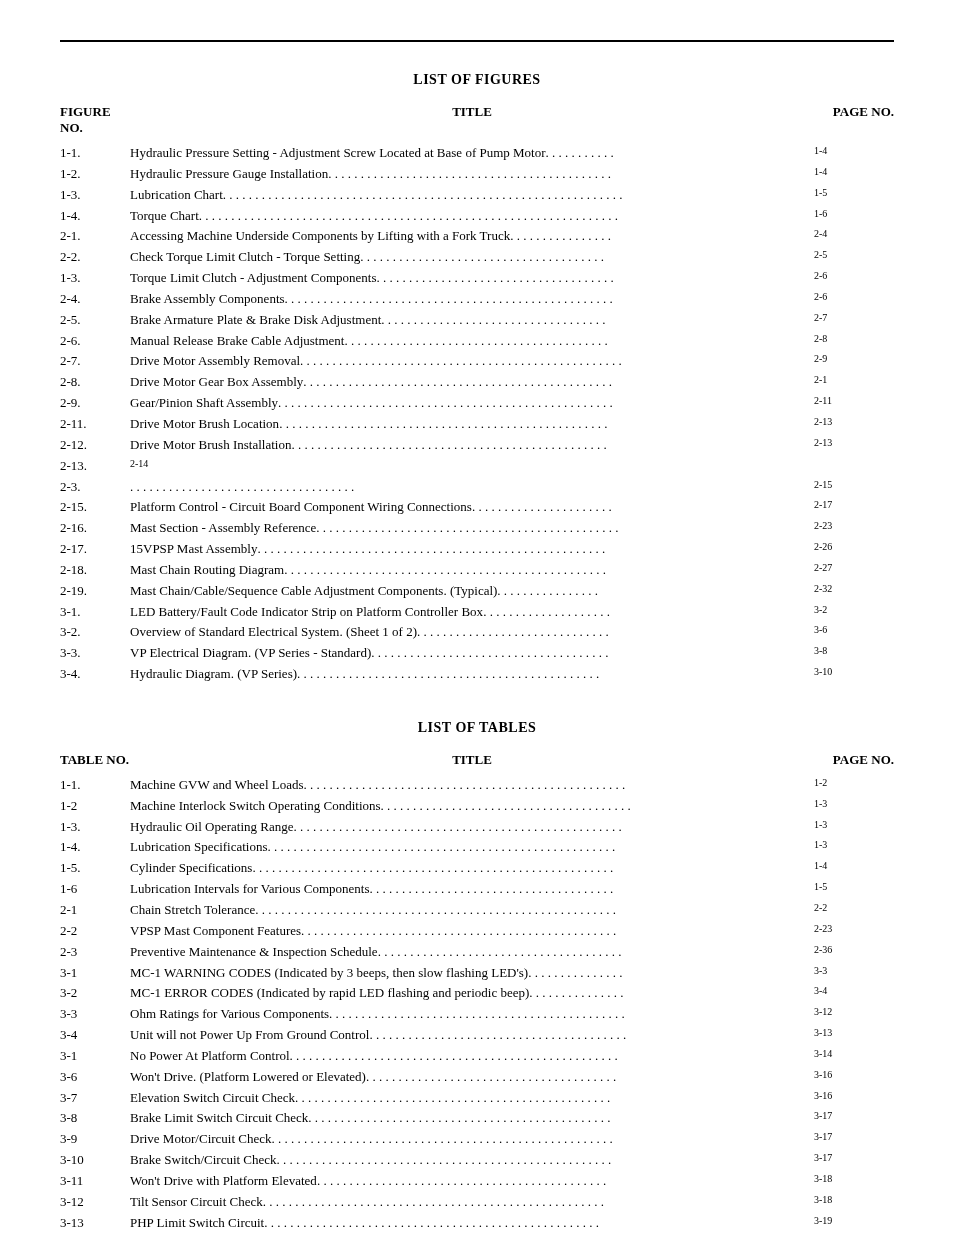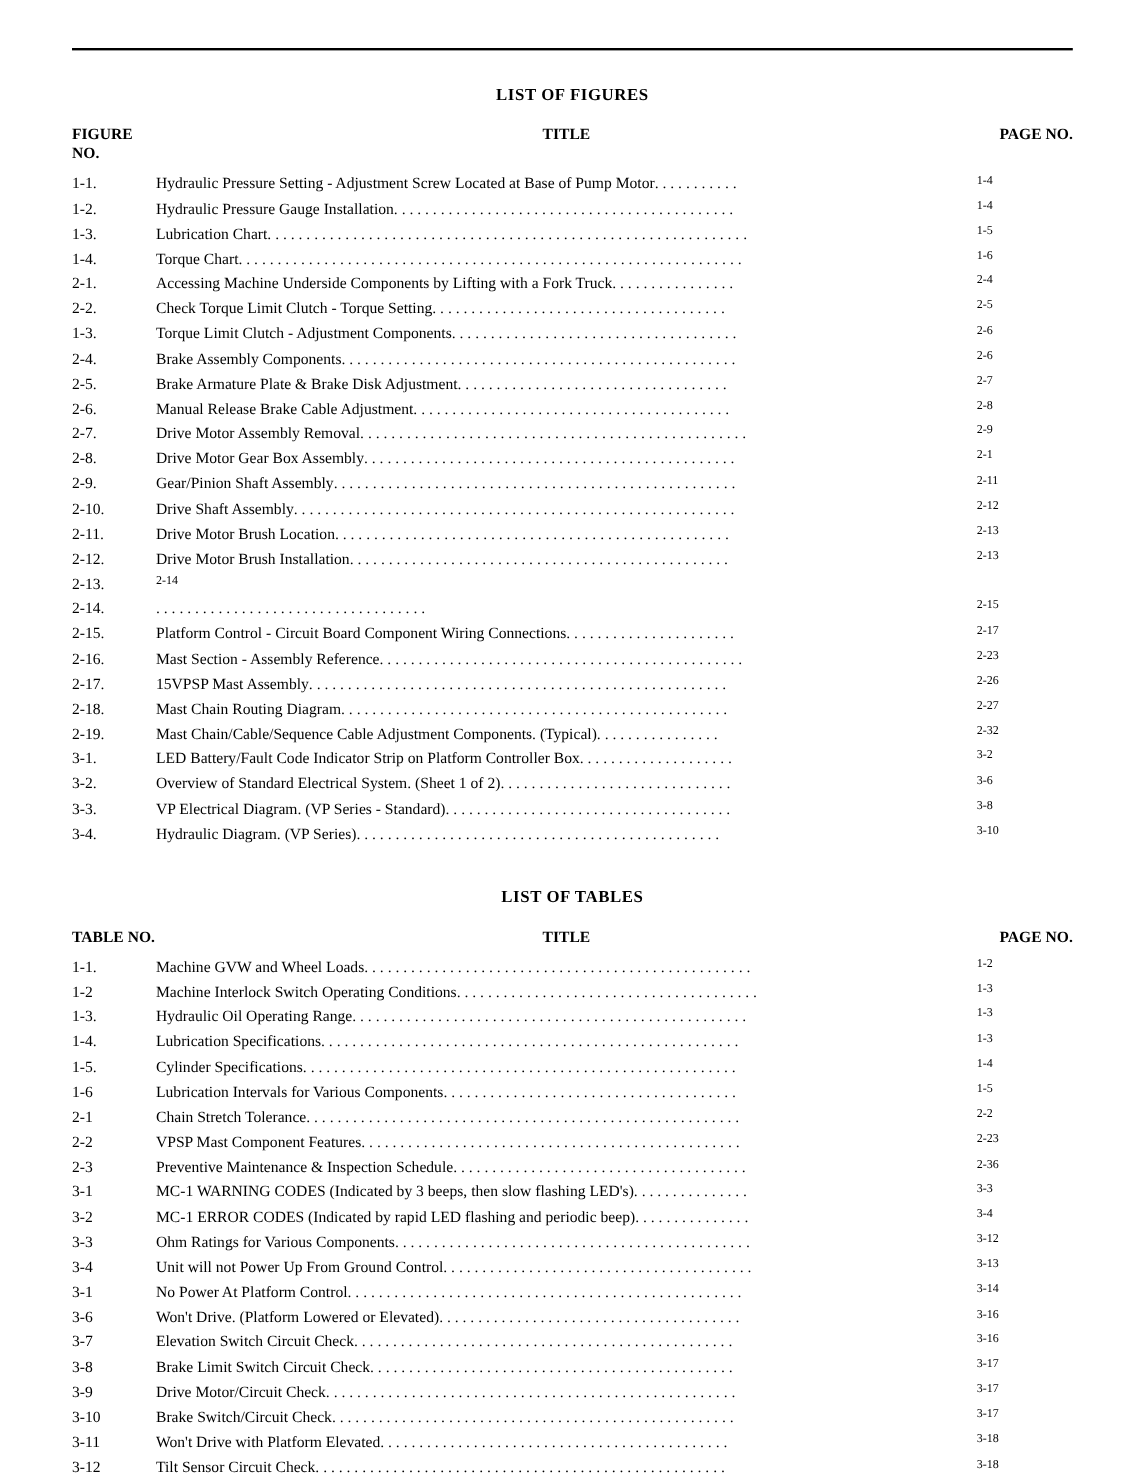--- a/index.html
+++ b/index.html
@@ -186,14 +186,6 @@
         <span class="row-page">2-11</span>
       </div>
       <div class="list-row">
-        <span class="row-num">2-10.</span>
-        <span class="row-title-dots">
-          <span class="title-text">Drive Shaft Assembly</span>
-          <span class="dot-fill">. . . . . . . . . . . . . . . . . . . . . . . . . . . . . . . . . . . . . . . . . . . . . . . . . . . . . . . . .</span>
-        </span>
-        <span class="row-page">2-12</span>
-      </div>
-      <div class="list-row">
         <span class="row-num">2-11.</span>
         <span class="row-title-dots">
           <span class="title-text">Drive Motor Brush Location</span>

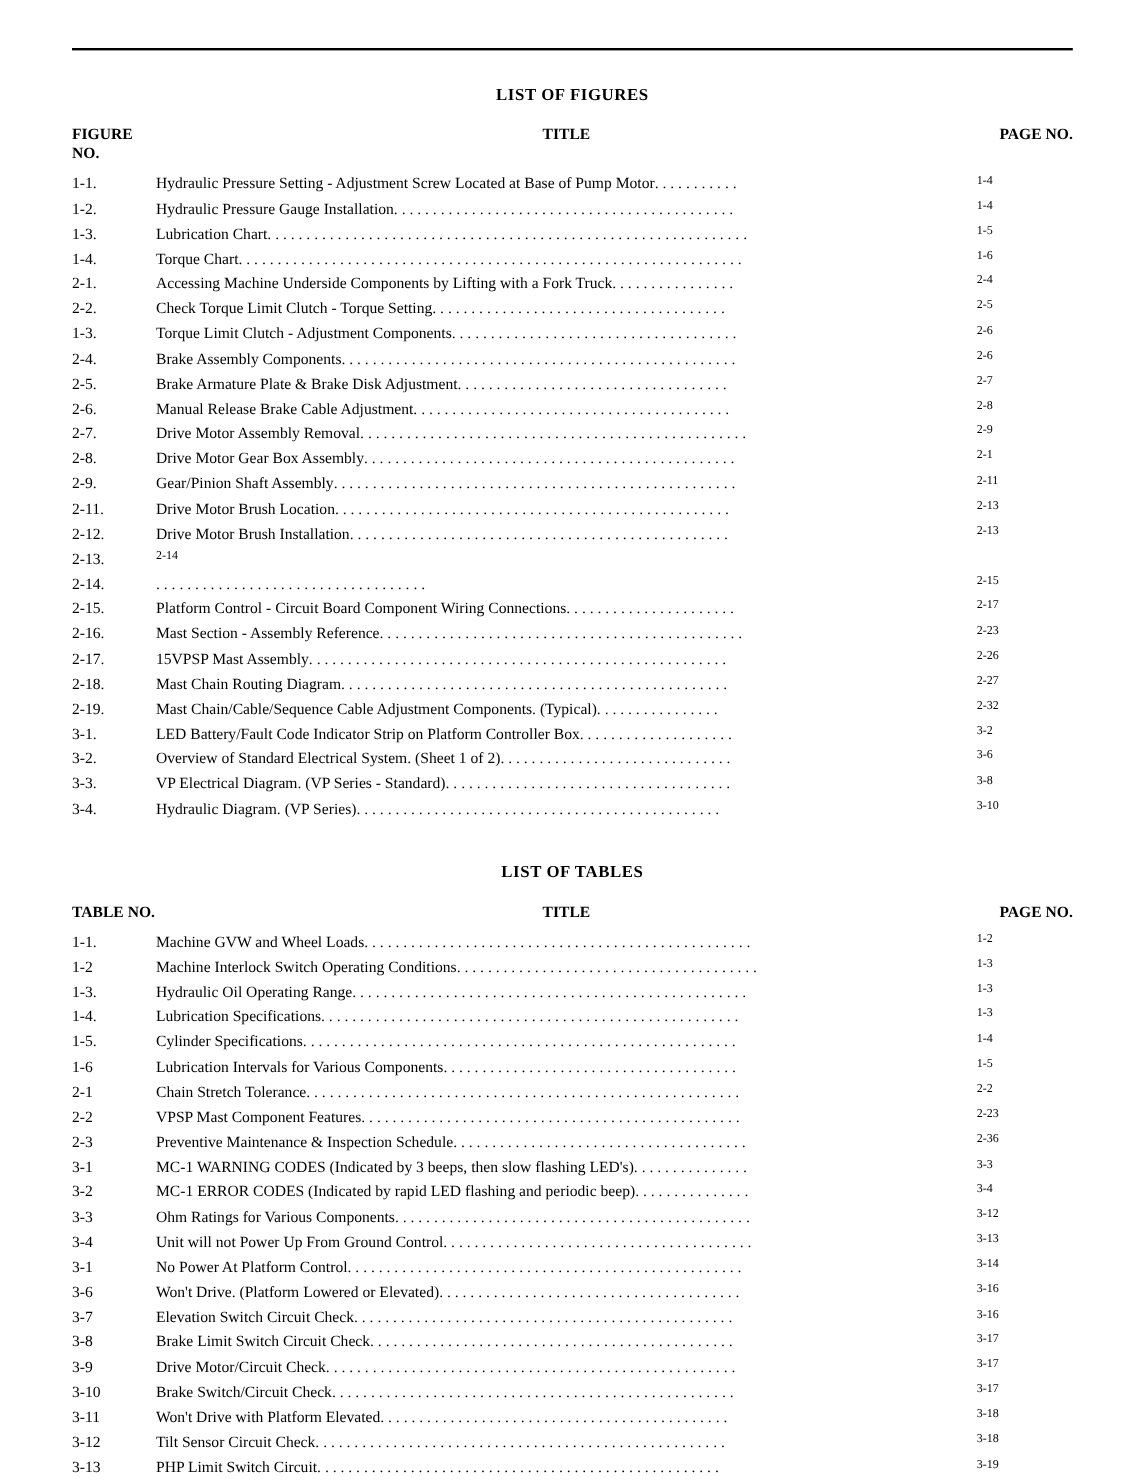--- a/index.html
+++ b/index.html
@@ -206,7 +206,7 @@
         <span class="row-page">2-14</span>
       </div>
       <div class="list-row">
-        <span class="row-num">2-14.</span>
+        <span class="row-num">2-3.</span>
         <span class="row-title-dots">
           <span class="dot-fill">. . . . . . . . . . . . . . . . . . . . . . . . . . . . . . . . . . .</span>
         </span>

